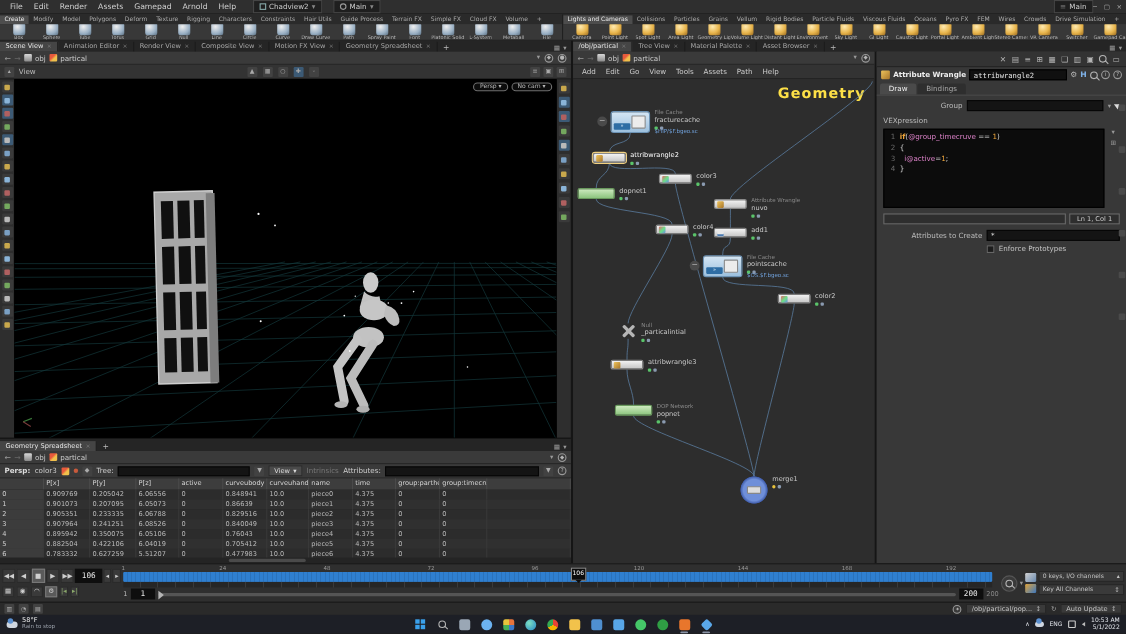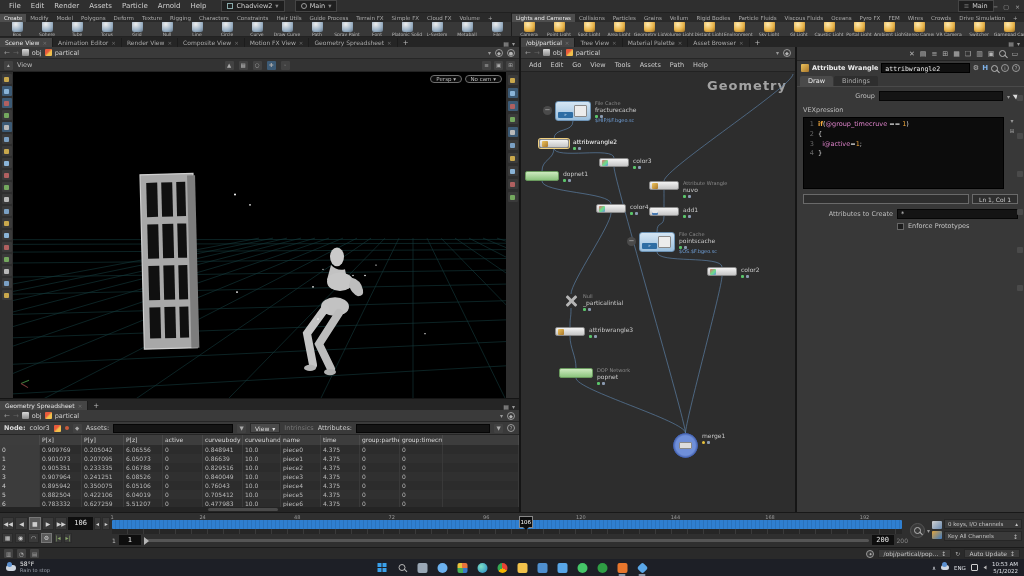--- a/index.html
+++ b/index.html
@@ -201,7 +201,7 @@
         <span class="menu-item">Edit</span>
         <span class="menu-item">Render</span>
         <span class="menu-item">Assets</span>
-        <span class="menu-item">Particle</span>
+        <span class="menu-item">Gamepad</span>
         <span class="menu-item">Arnold</span>
         <span class="menu-item">Help</span>
       </span>

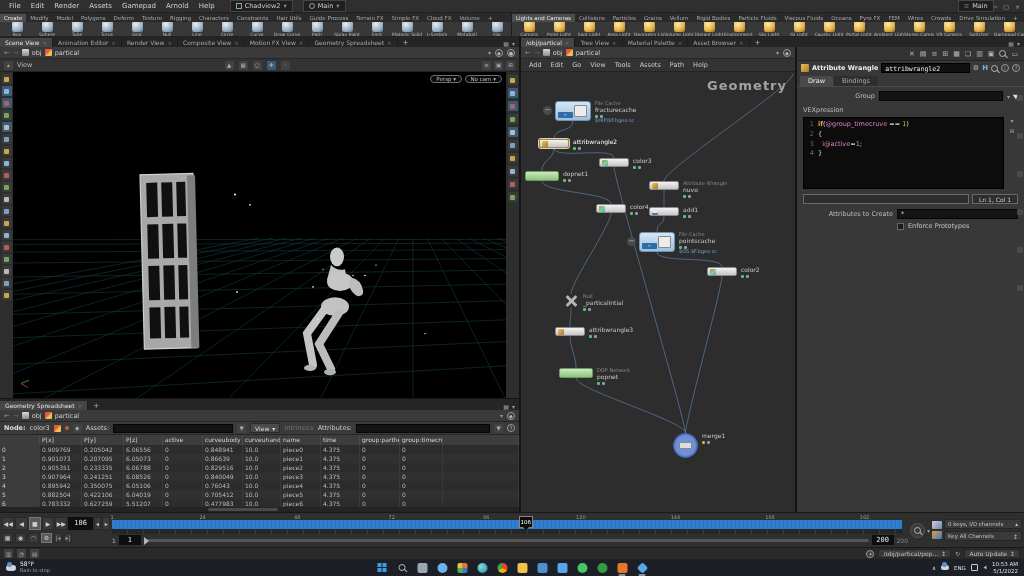--- a/index.html
+++ b/index.html
@@ -79,7 +79,7 @@
   .net-menubar{height:13px;background:#333;display:flex;align-items:center;font-size:6.5px;color:#ccc;padding:0 4px;gap:1px;flex:none;border-bottom:1px solid #222;}
   .net-menubar span{padding:0 4px;}
   .net-canvas{flex:1;position:relative;background:#2d2d2d;overflow:hidden;}
-  .watermark{position:absolute;top:6px;right:8px;font-size:13px;font-weight:bold;color:#a3a3a3;letter-spacing:1px;}
+  .watermark{position:absolute;top:6px;right:8px;font-size:13px;font-weight:bold;color:#fde047;letter-spacing:1px;}
   .wires{position:absolute;inset:0;}
   .node{position:absolute;}
   .nb{position:relative;}

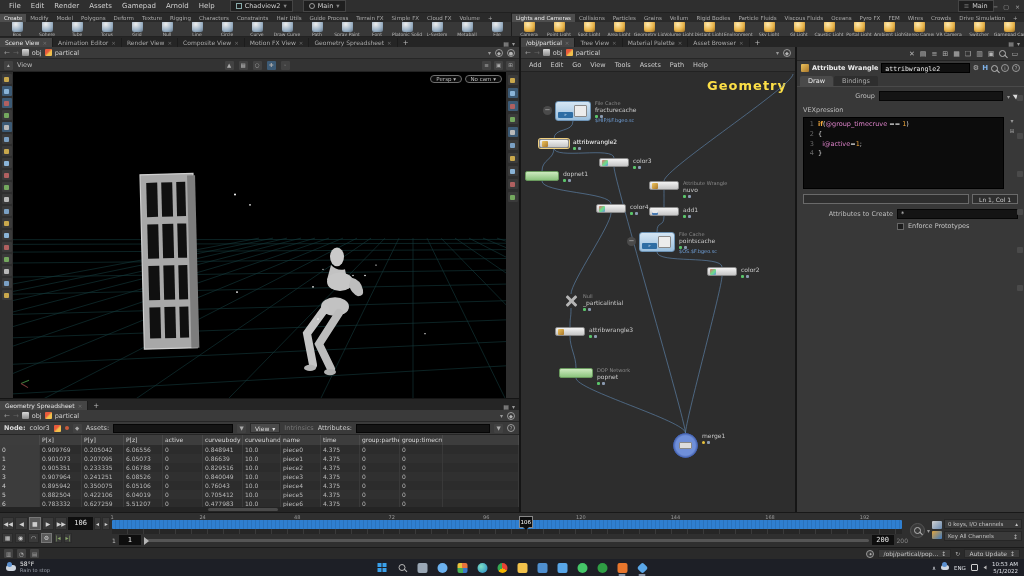--- a/index.html
+++ b/index.html
@@ -675,7 +675,7 @@
           </span>
         </div>
         <div class="sheet-toolbar">
-          <span class="lbl">Node:</span>
+          <span class="lbl">Persp:</span>
           <span class="val">color3</span>
           <span class="chip-ic geo"></span>
           <span style="width:4px;height:4px;border-radius:50%;background:#c85a3c"></span>

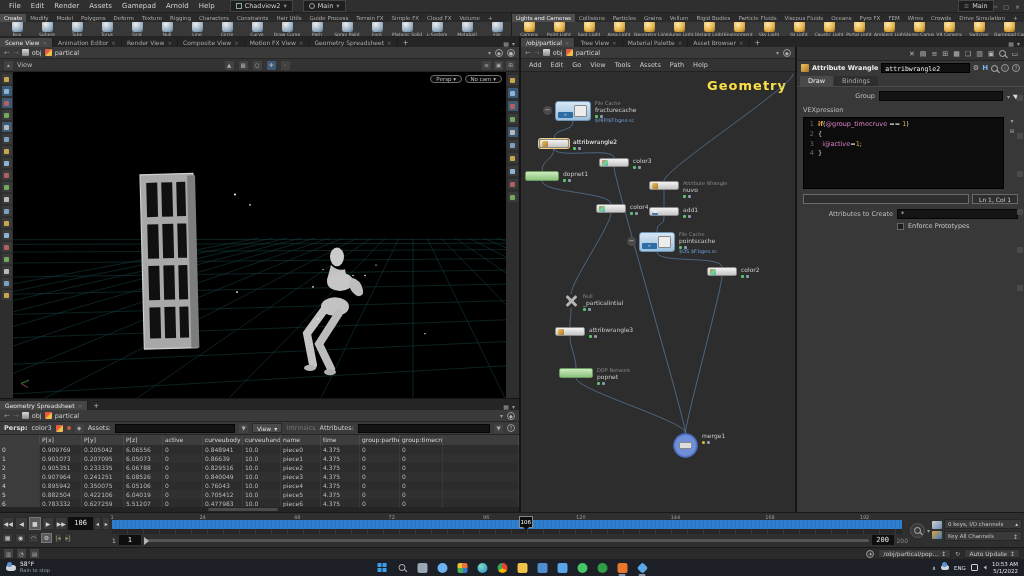--- a/index.html
+++ b/index.html
@@ -680,7 +680,7 @@
           <span class="chip-ic geo"></span>
           <span style="width:4px;height:4px;border-radius:50%;background:#c85a3c"></span>
           <span class="mini-ic">◆</span>
-          <span class="val">Assets:</span>
+          <span class="val">Tree:</span>
           <span class="dark-field" style="width:120px"></span>
           <span class="mini-ic">▼</span>
           <span class="drop-btn"><span>View</span> ▾</span>

